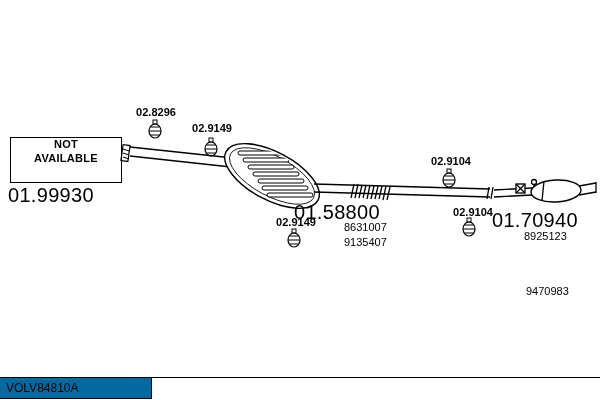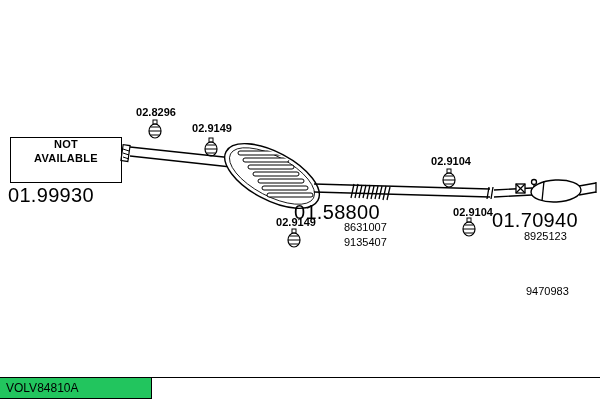--- a/index.html
+++ b/index.html
@@ -22,7 +22,7 @@
   .footer-box{
     position:absolute;left:0;top:377px;width:152px;height:22px;
     border:1px solid #000;border-left:none;display:flex;align-items:center;
-    padding-left:6px;font-size:12px;box-sizing:border-box;background:#22c55e;
+    padding-left:6px;font-size:12px;box-sizing:border-box;background:#0369a1;
   }
 </style>
 </head>

